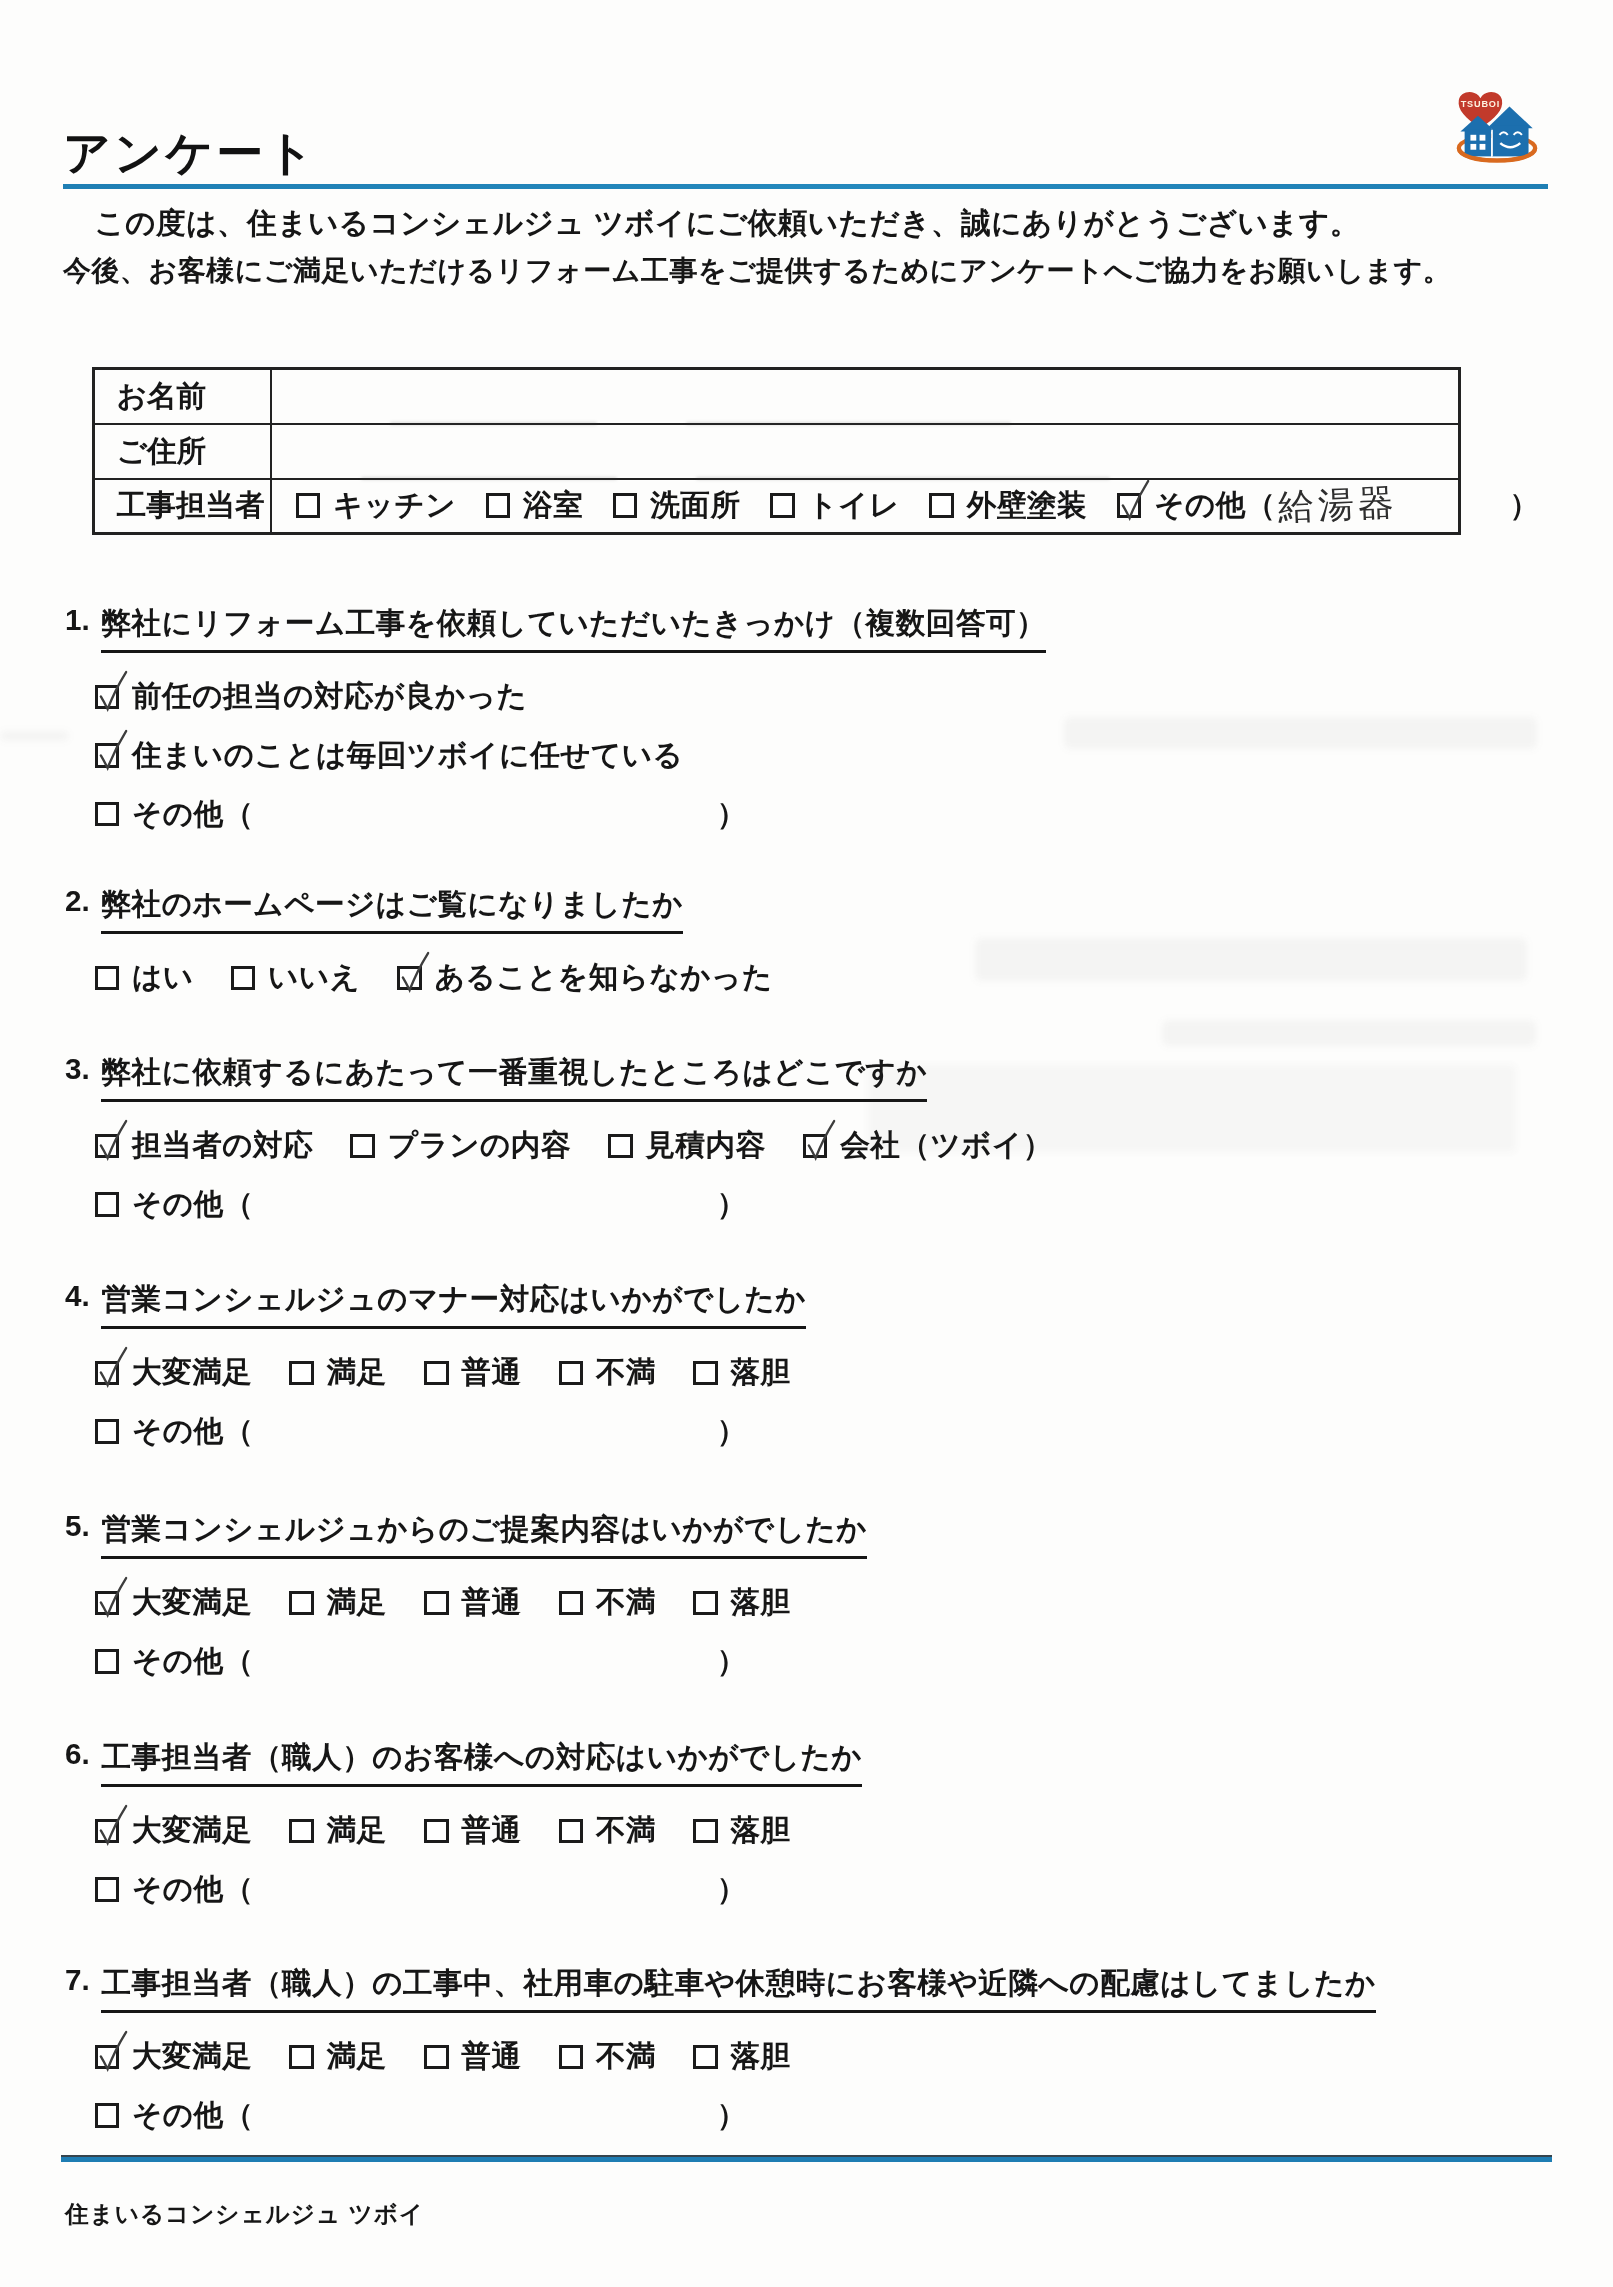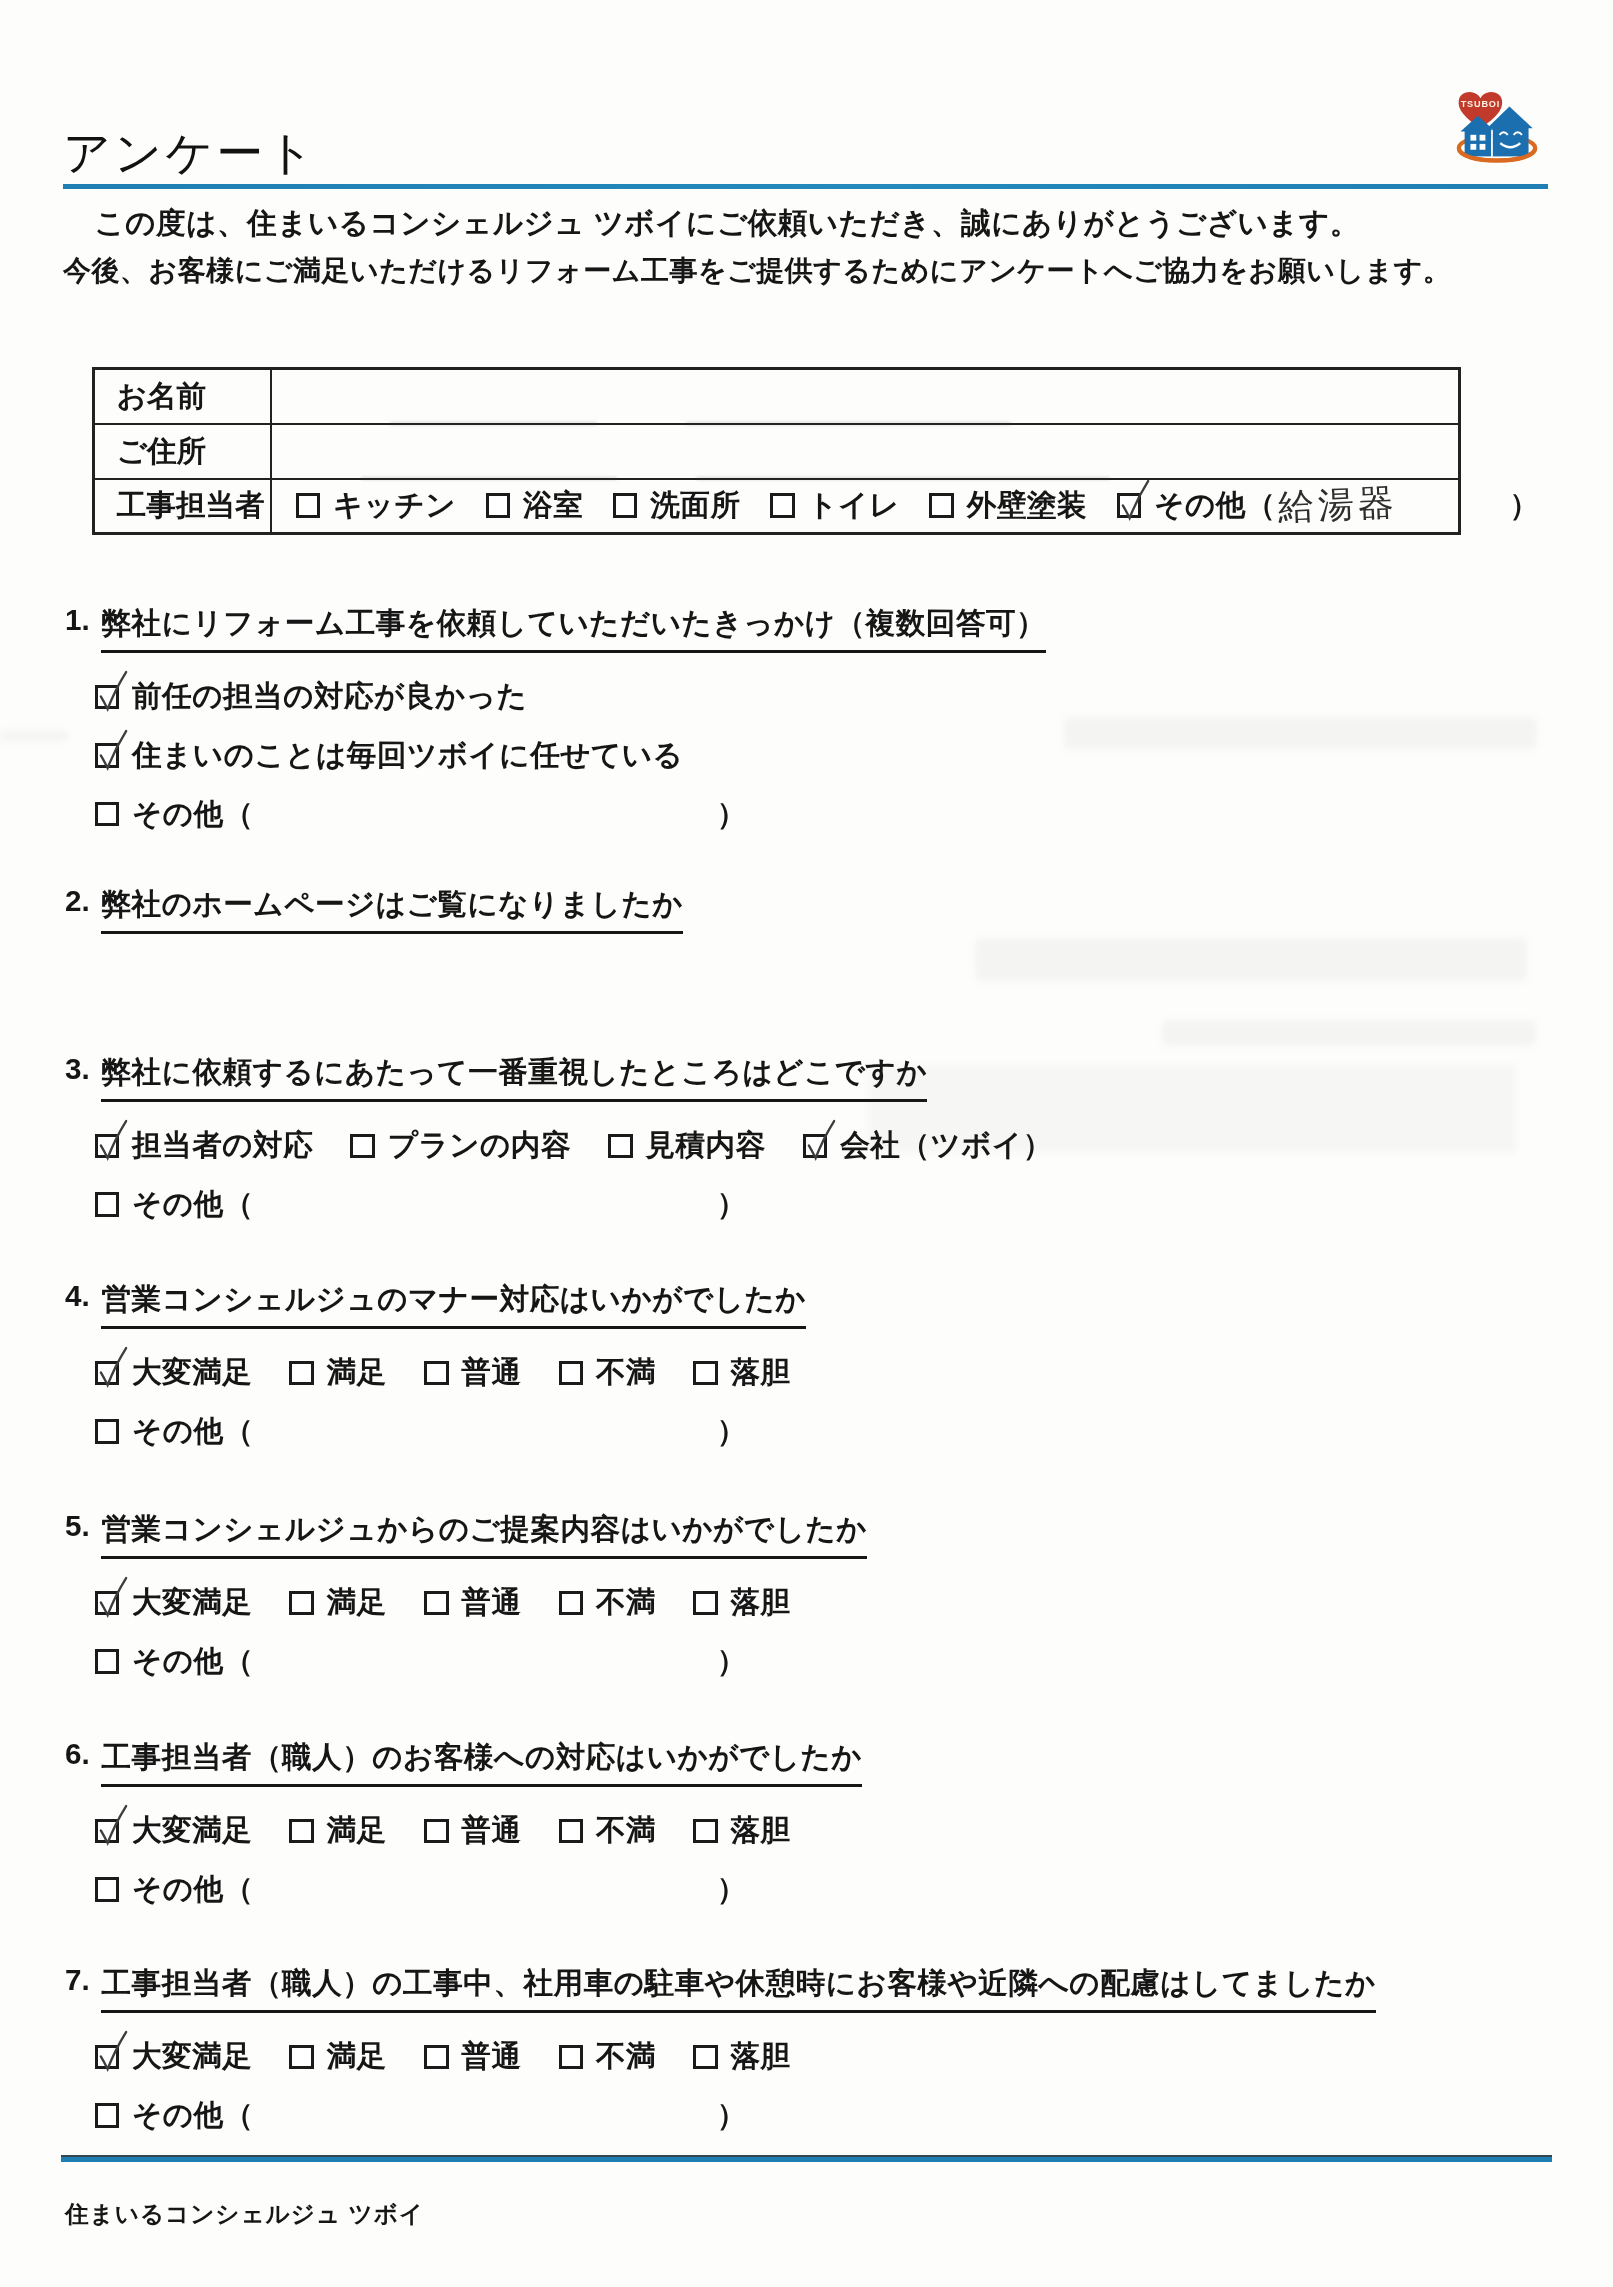--- a/index.html
+++ b/index.html
@@ -14,7 +14,7 @@
   
   .page-title {
     position: absolute; left: 63px; top: 122px;
-    font-size: 47px; font-weight: 400; letter-spacing: 3px; color:#121212;
+    font-size: 47px; font-weight: 700; letter-spacing: 3px; color:#121212;
   }
   .title-rule {
     position: absolute; left: 63px; top: 184px; width: 1485px; height: 4.9px;

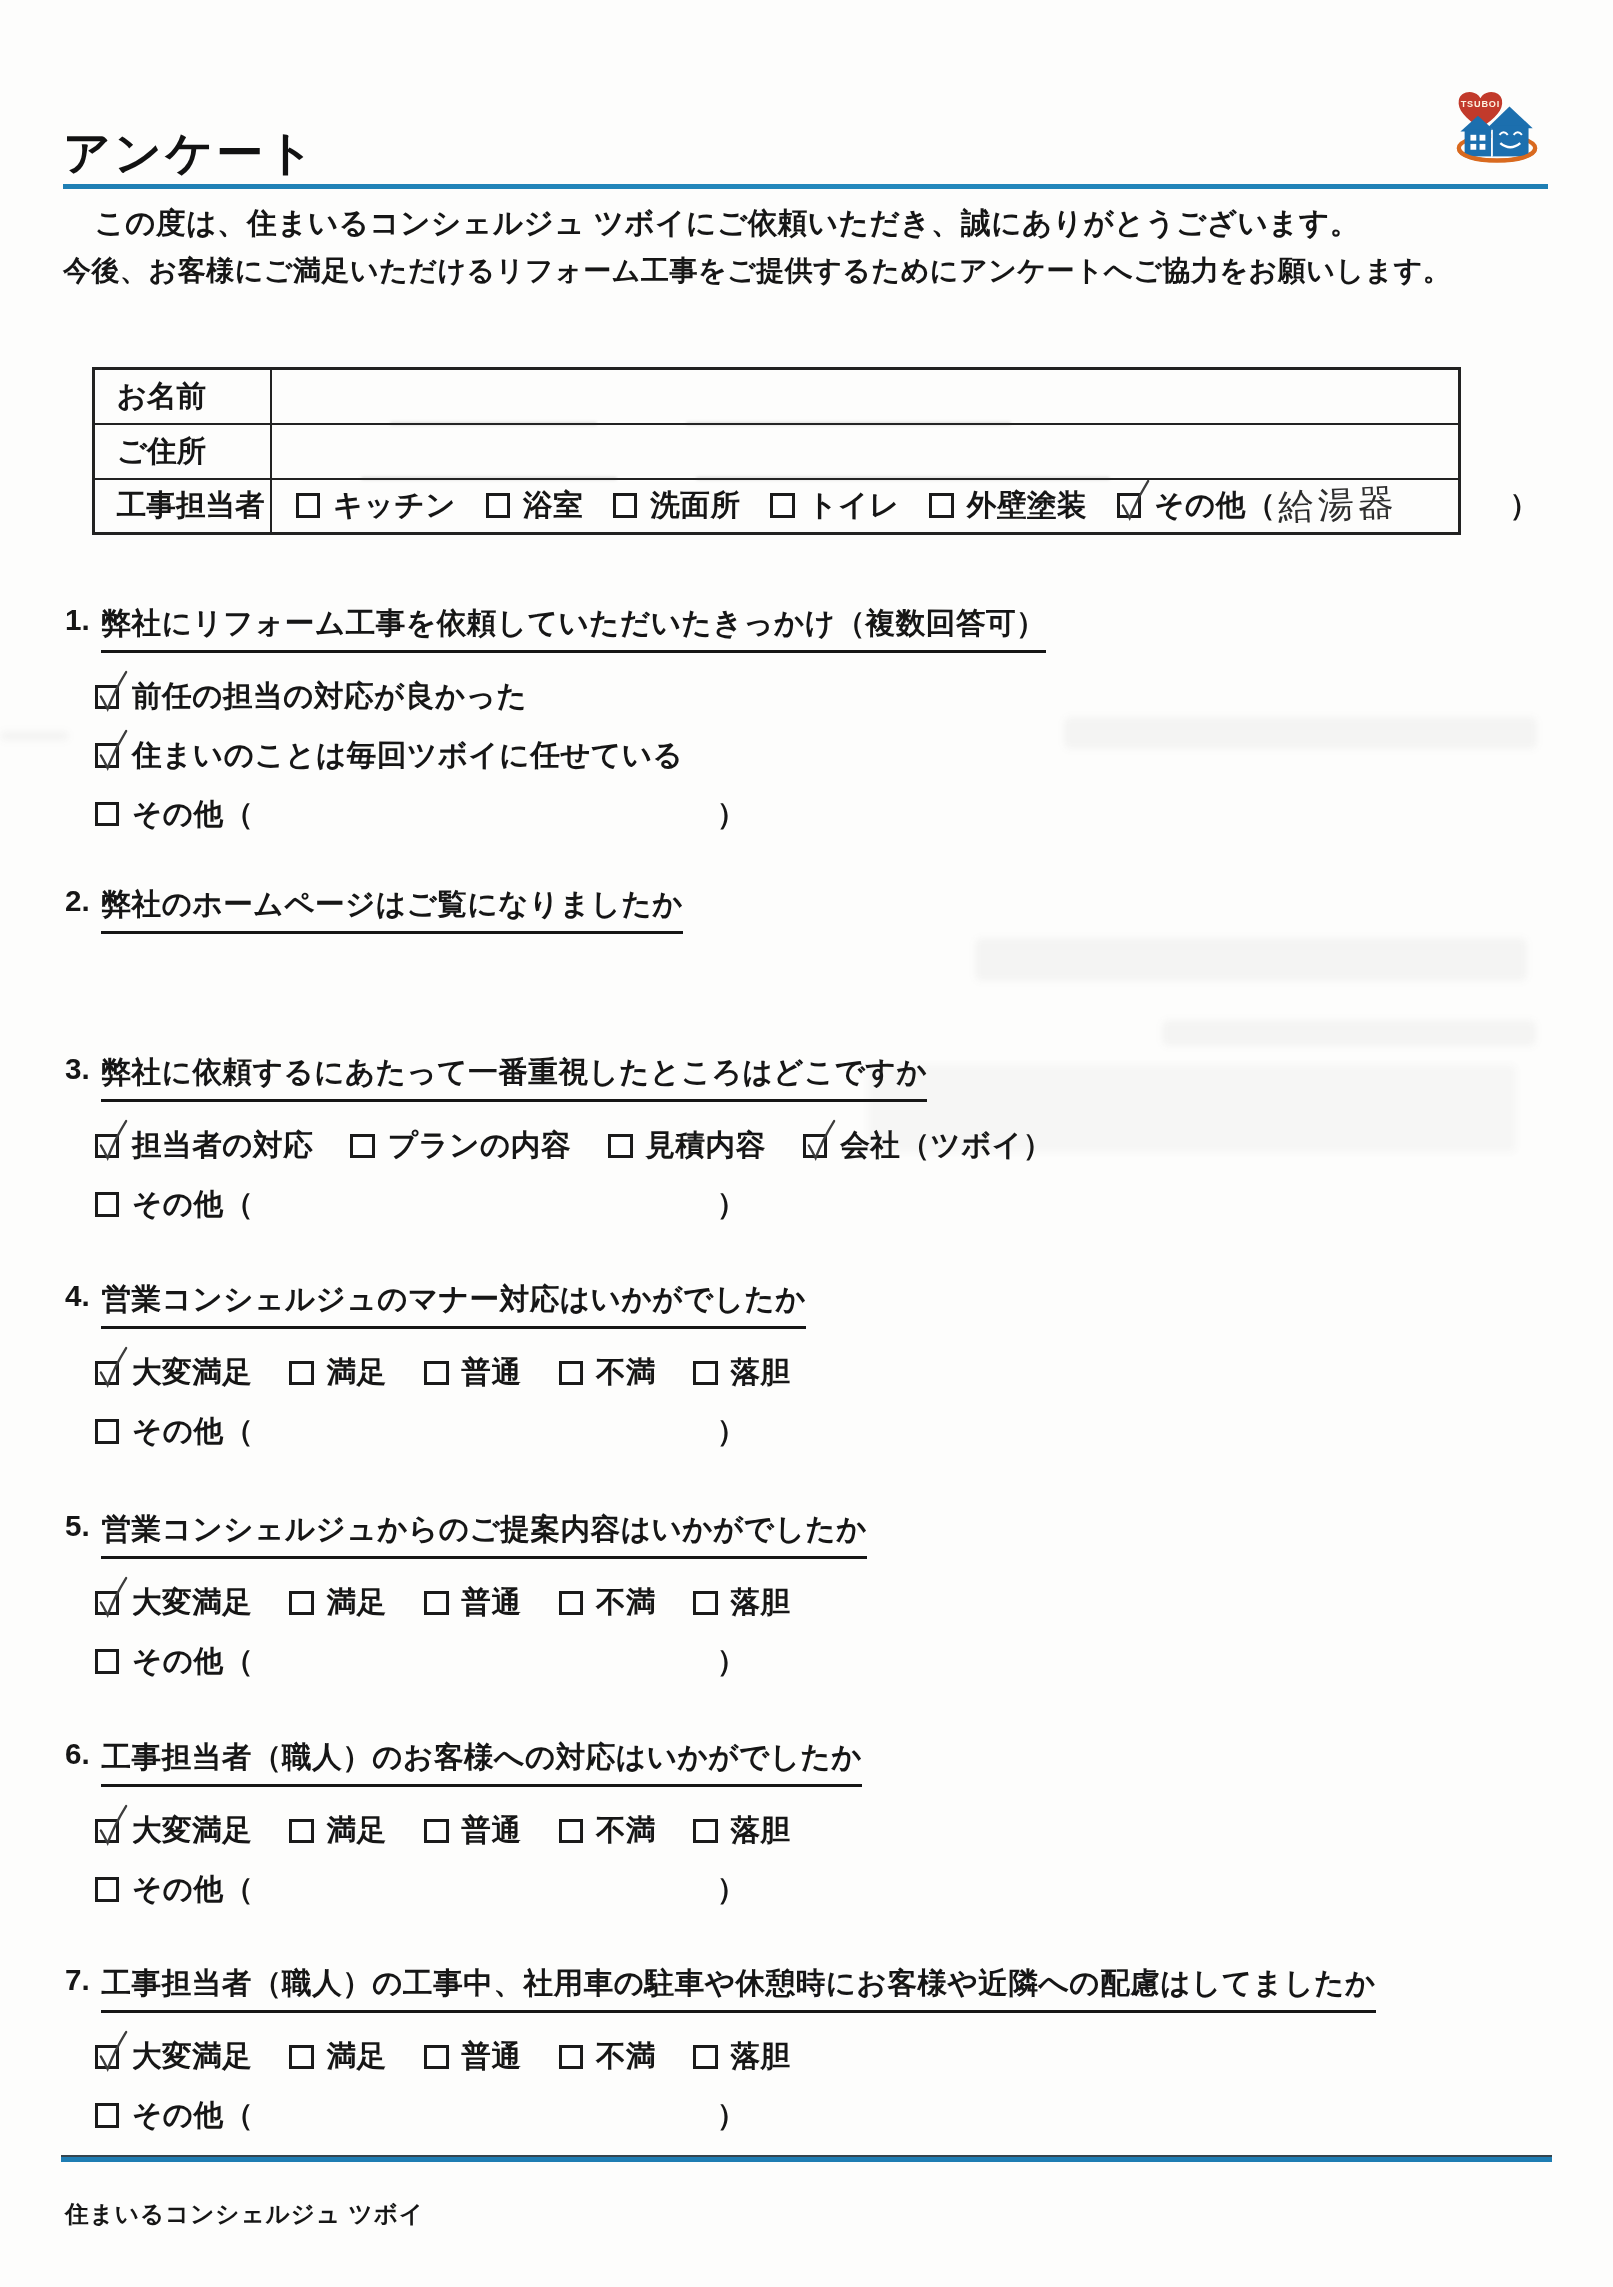--- a/index.html
+++ b/index.html
@@ -199,6 +199,24 @@
         <span class="q-num">2.</span>
         <span class="q-title-text">弊社のホームページはご覧になりましたか</span>
       </div>
+      <div class="opt-row" style="gap: 37px;">
+        <span class="opt">
+          <span class="cb"></span>
+          <span class="lbl">はい</span>
+        </span>
+        <span class="opt">
+          <span class="cb"></span>
+          <span class="lbl">いいえ</span>
+        </span>
+        <span class="opt">
+          <span class="cb">
+            <svg class="tick" viewBox="0 0 37 47">
+              <path d="M7 28 C10 33 12 37 14 41 C19 28 28 11 33 3"></path>
+            </svg>
+          </span>
+          <span class="lbl">あることを知らなかった</span>
+        </span>
+      </div>
     </div>
     <div class="q-block" style="top: 1052px;">
       <div class="q-head">

